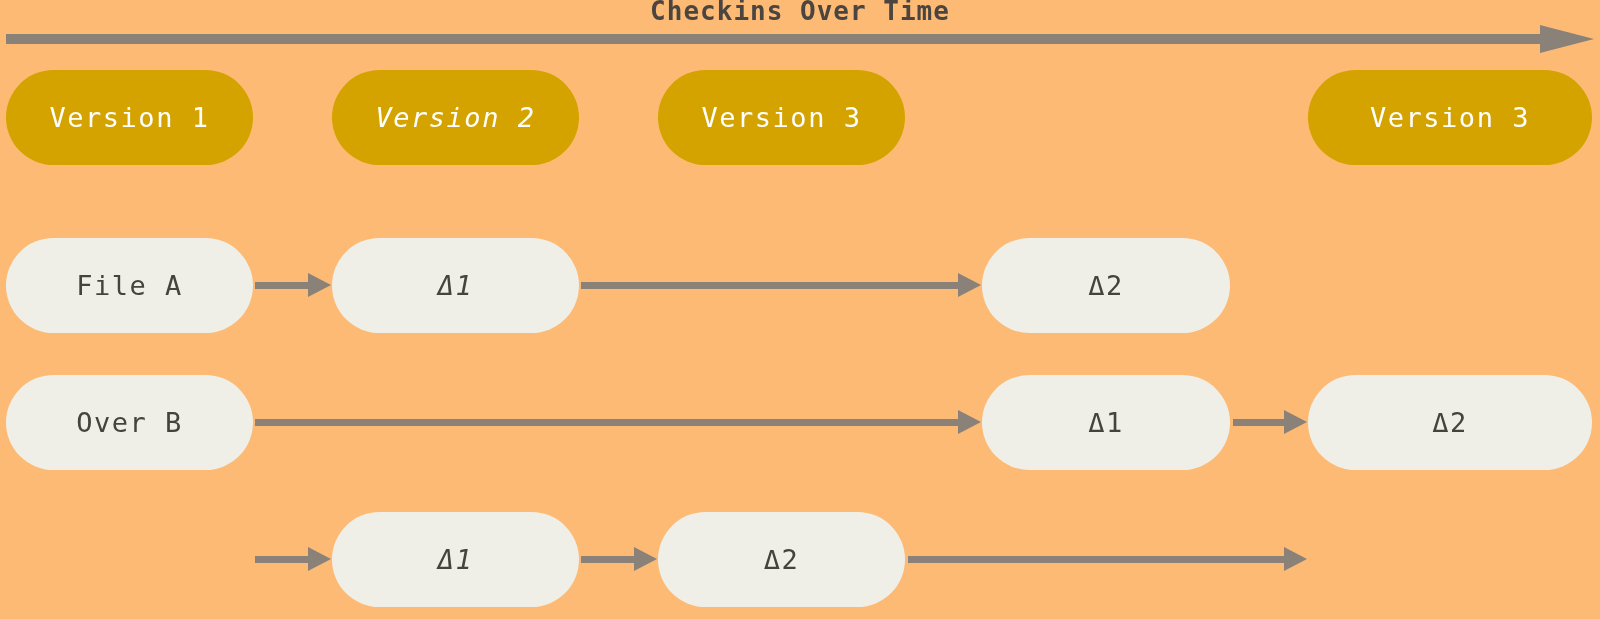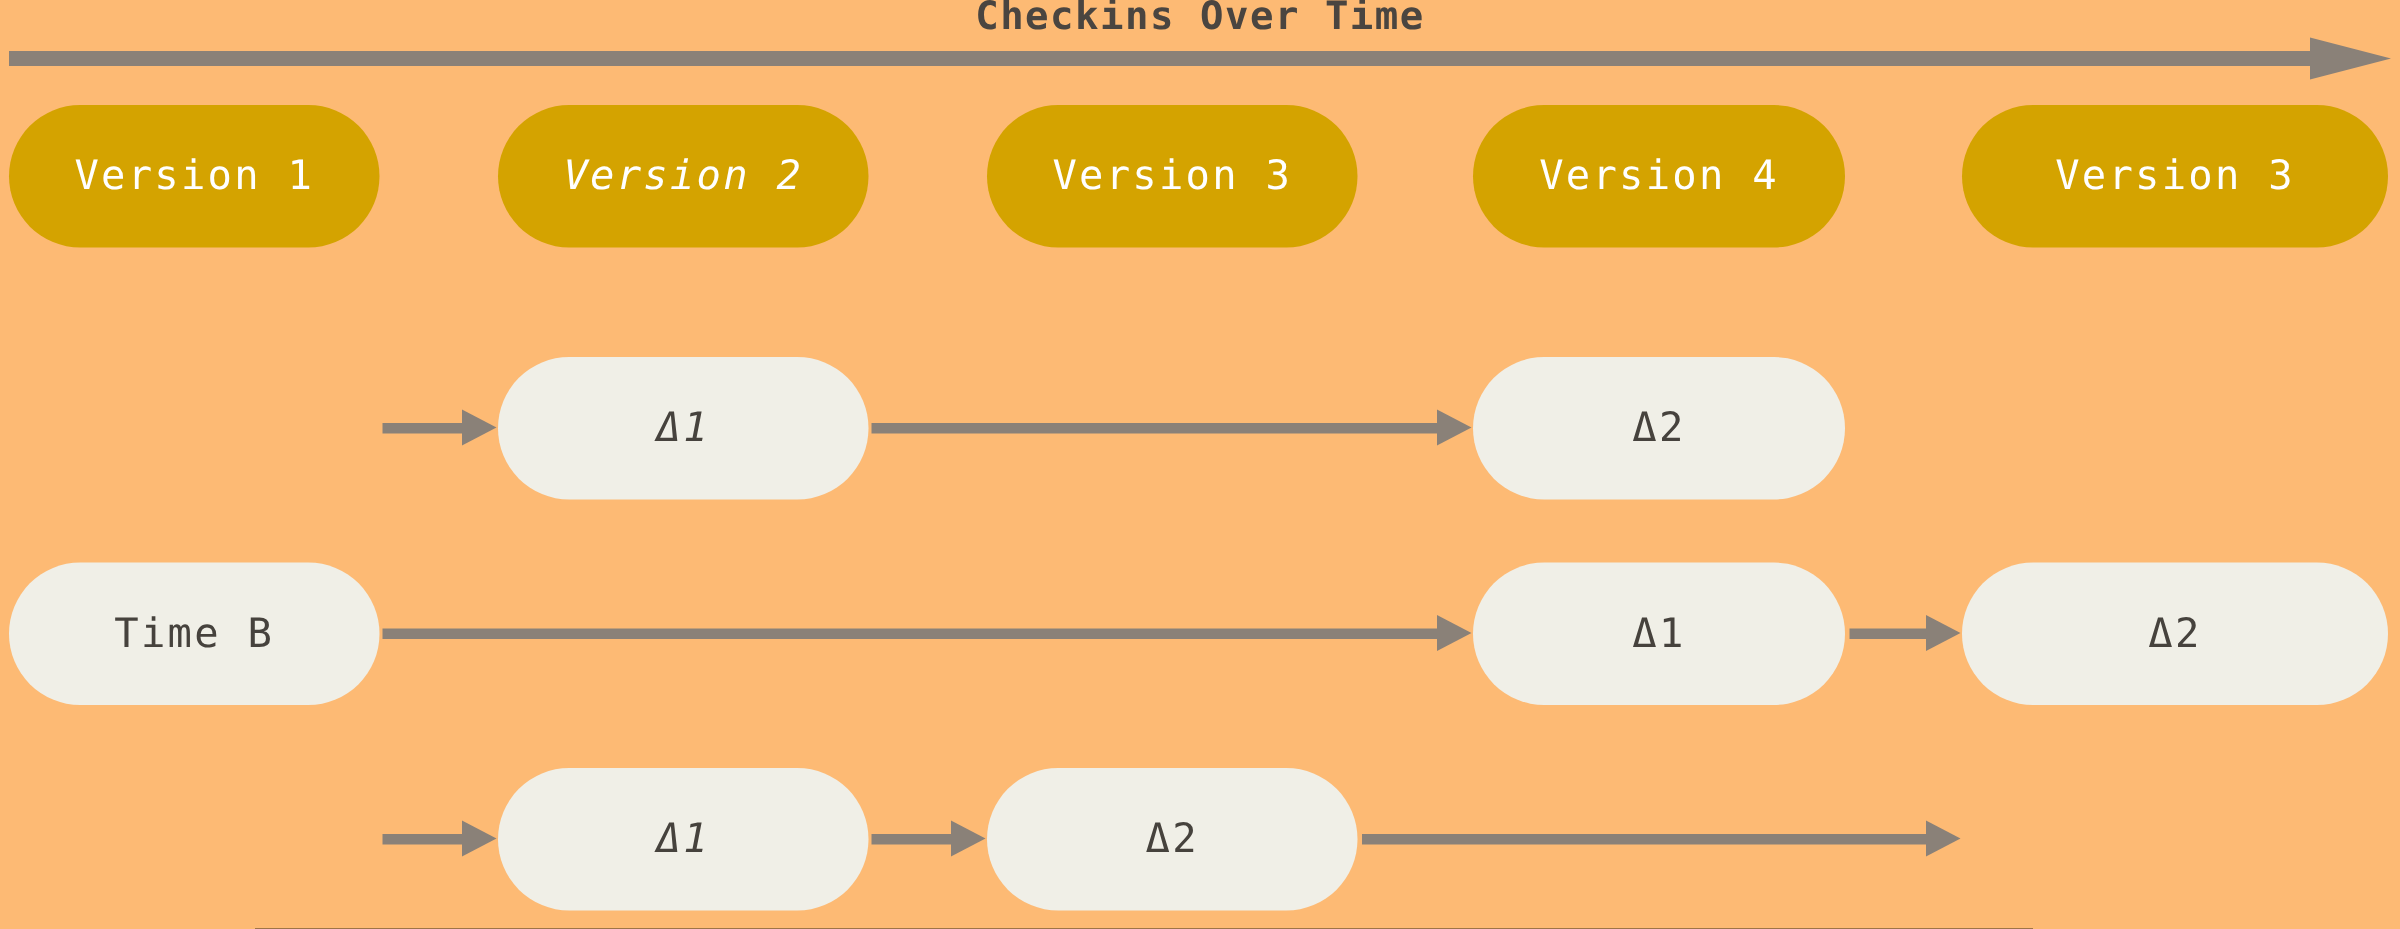--- a/index.html
+++ b/index.html
@@ -140,7 +140,6 @@
   <div class="node version c1">Version 1</div>
   <div class="node version c2">Version 2</div>
   <div class="node version c3">Version 3</div>
-  <div class="node version c4">Version 4</div>
   <div class="node version c5">Version 3</div>
 
   <div class="node file rA c2">Δ1</div>

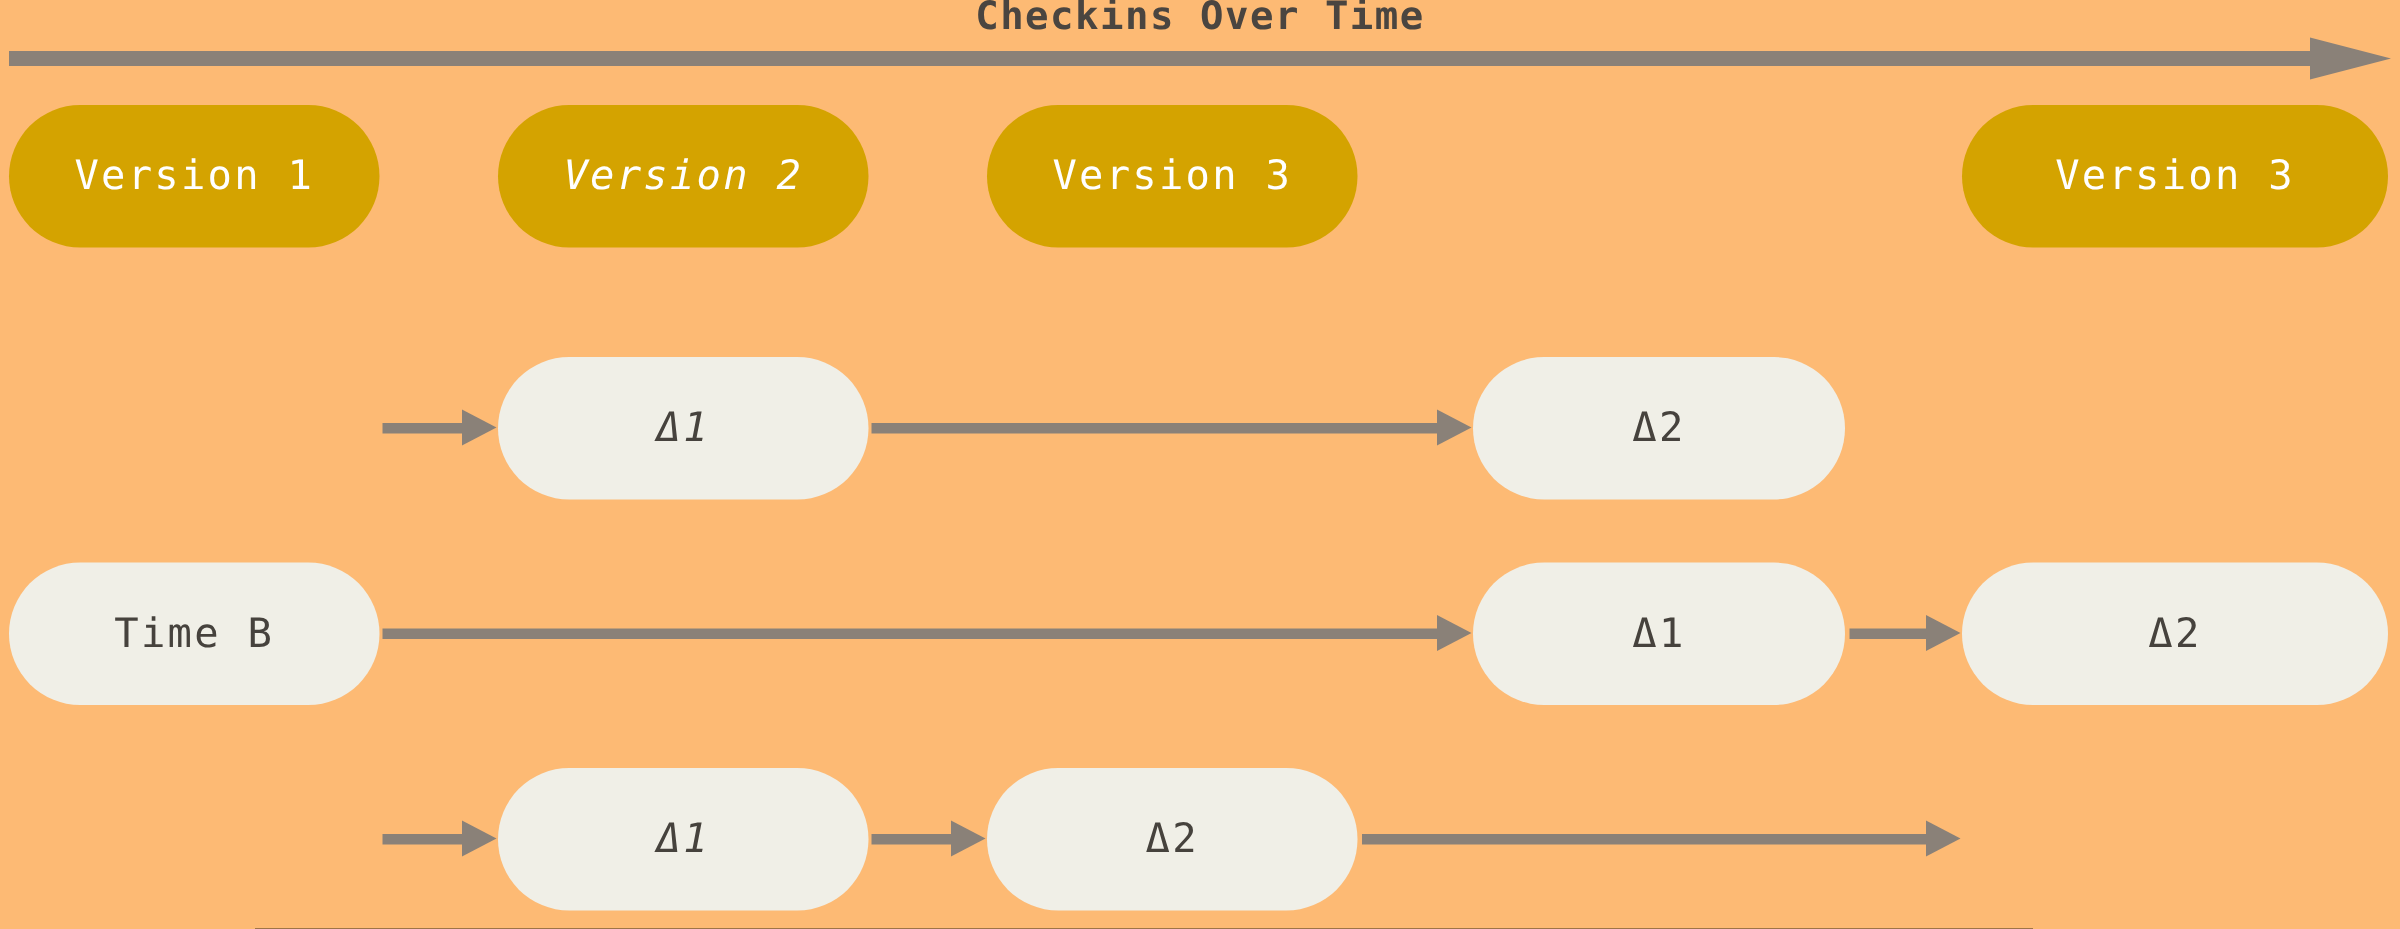--- a/index.html
+++ b/index.html
@@ -142,6 +142,7 @@
   <div class="node version c3">Version 3</div>
   <div class="node version c5">Version 3</div>
 
+  <div class="node file rA c1">File A</div>
   <div class="node file rA c2">Δ1</div>
   <div class="node file rA c4">Δ2</div>
 

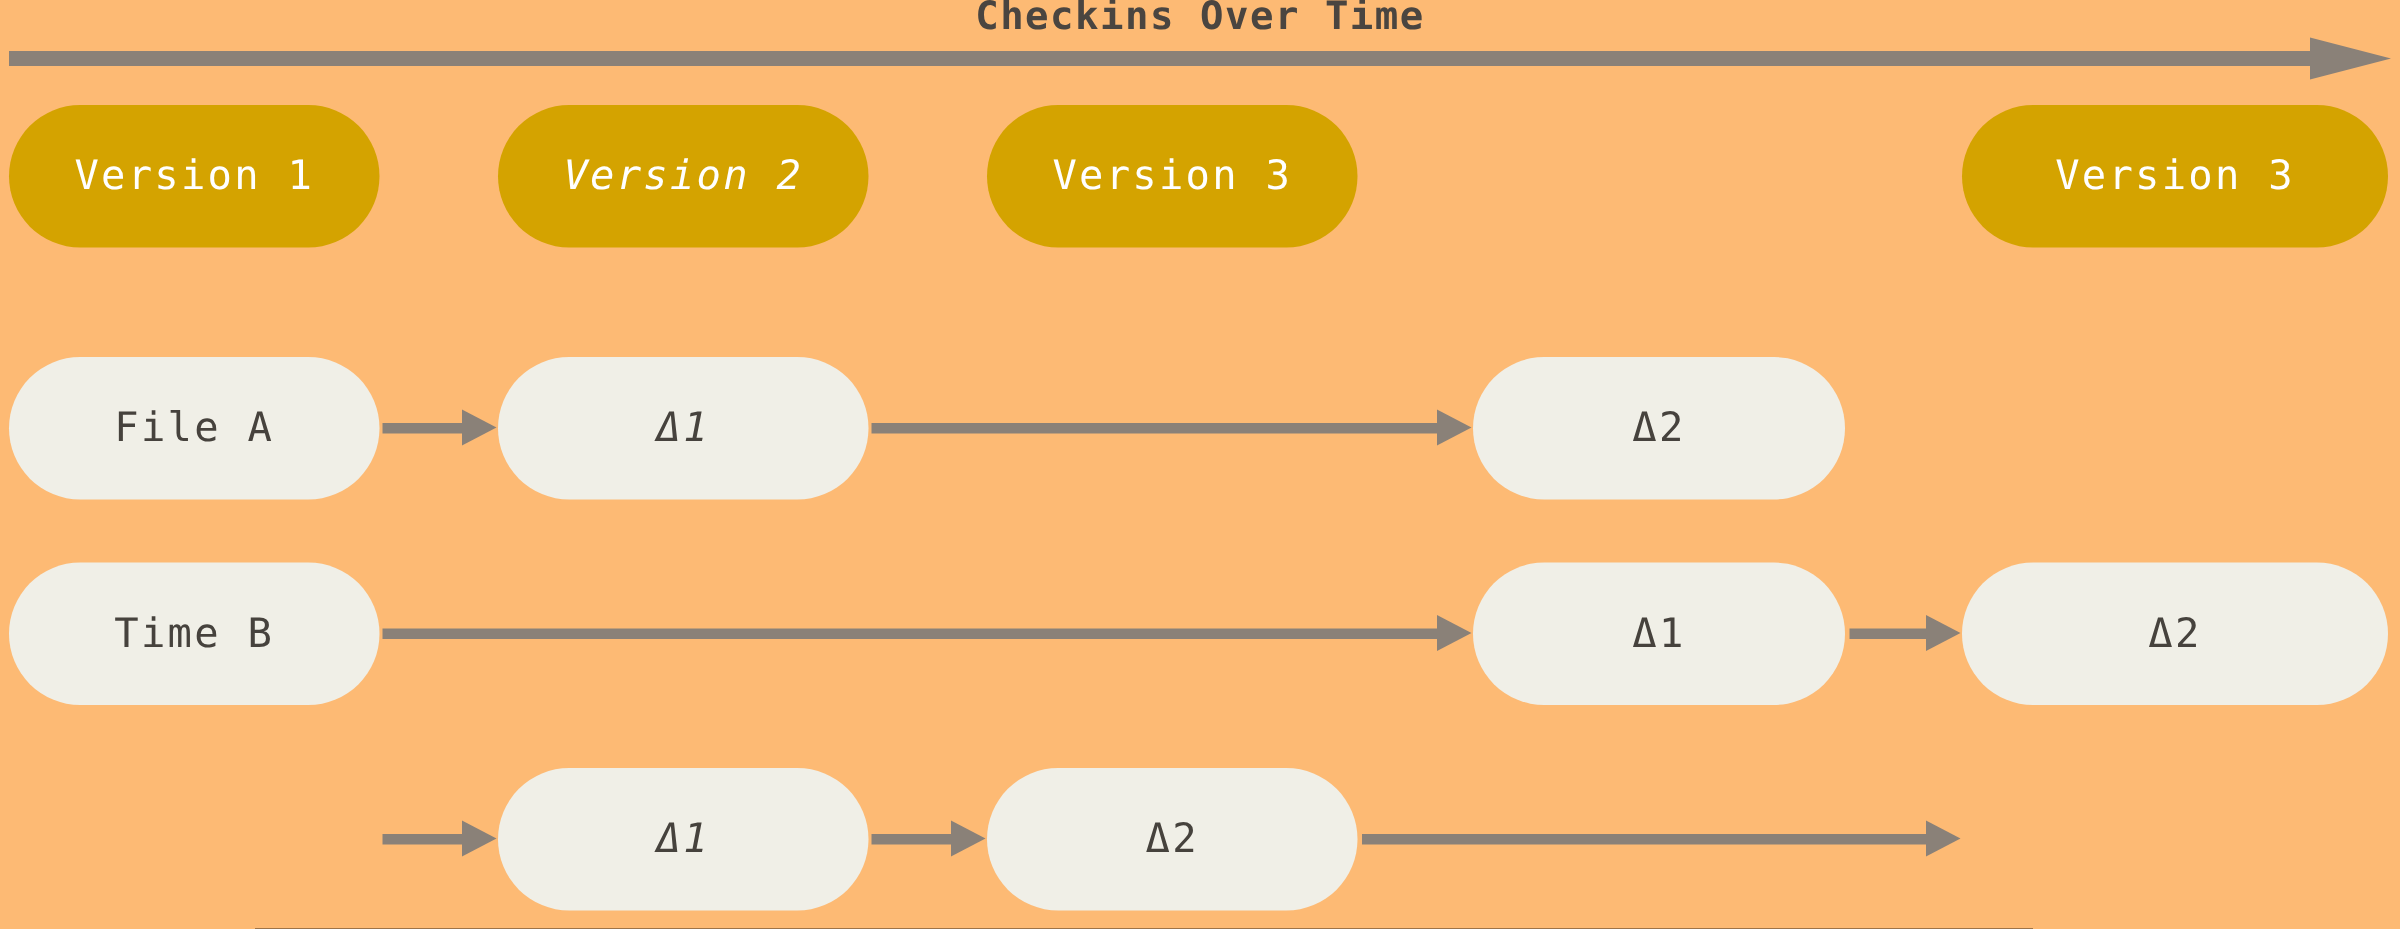--- a/index.html
+++ b/index.html
@@ -149,7 +149,7 @@
   <div class="conn aA hop-1-2"></div>
   <div class="conn aA run-2-4"></div>
 
-  <div class="node file rB c1">Time B</div>
+  <div class="node file rB c1">Over B</div>
   <div class="node file rB c4">Δ1</div>
   <div class="node file rB c5">Δ2</div>
 

